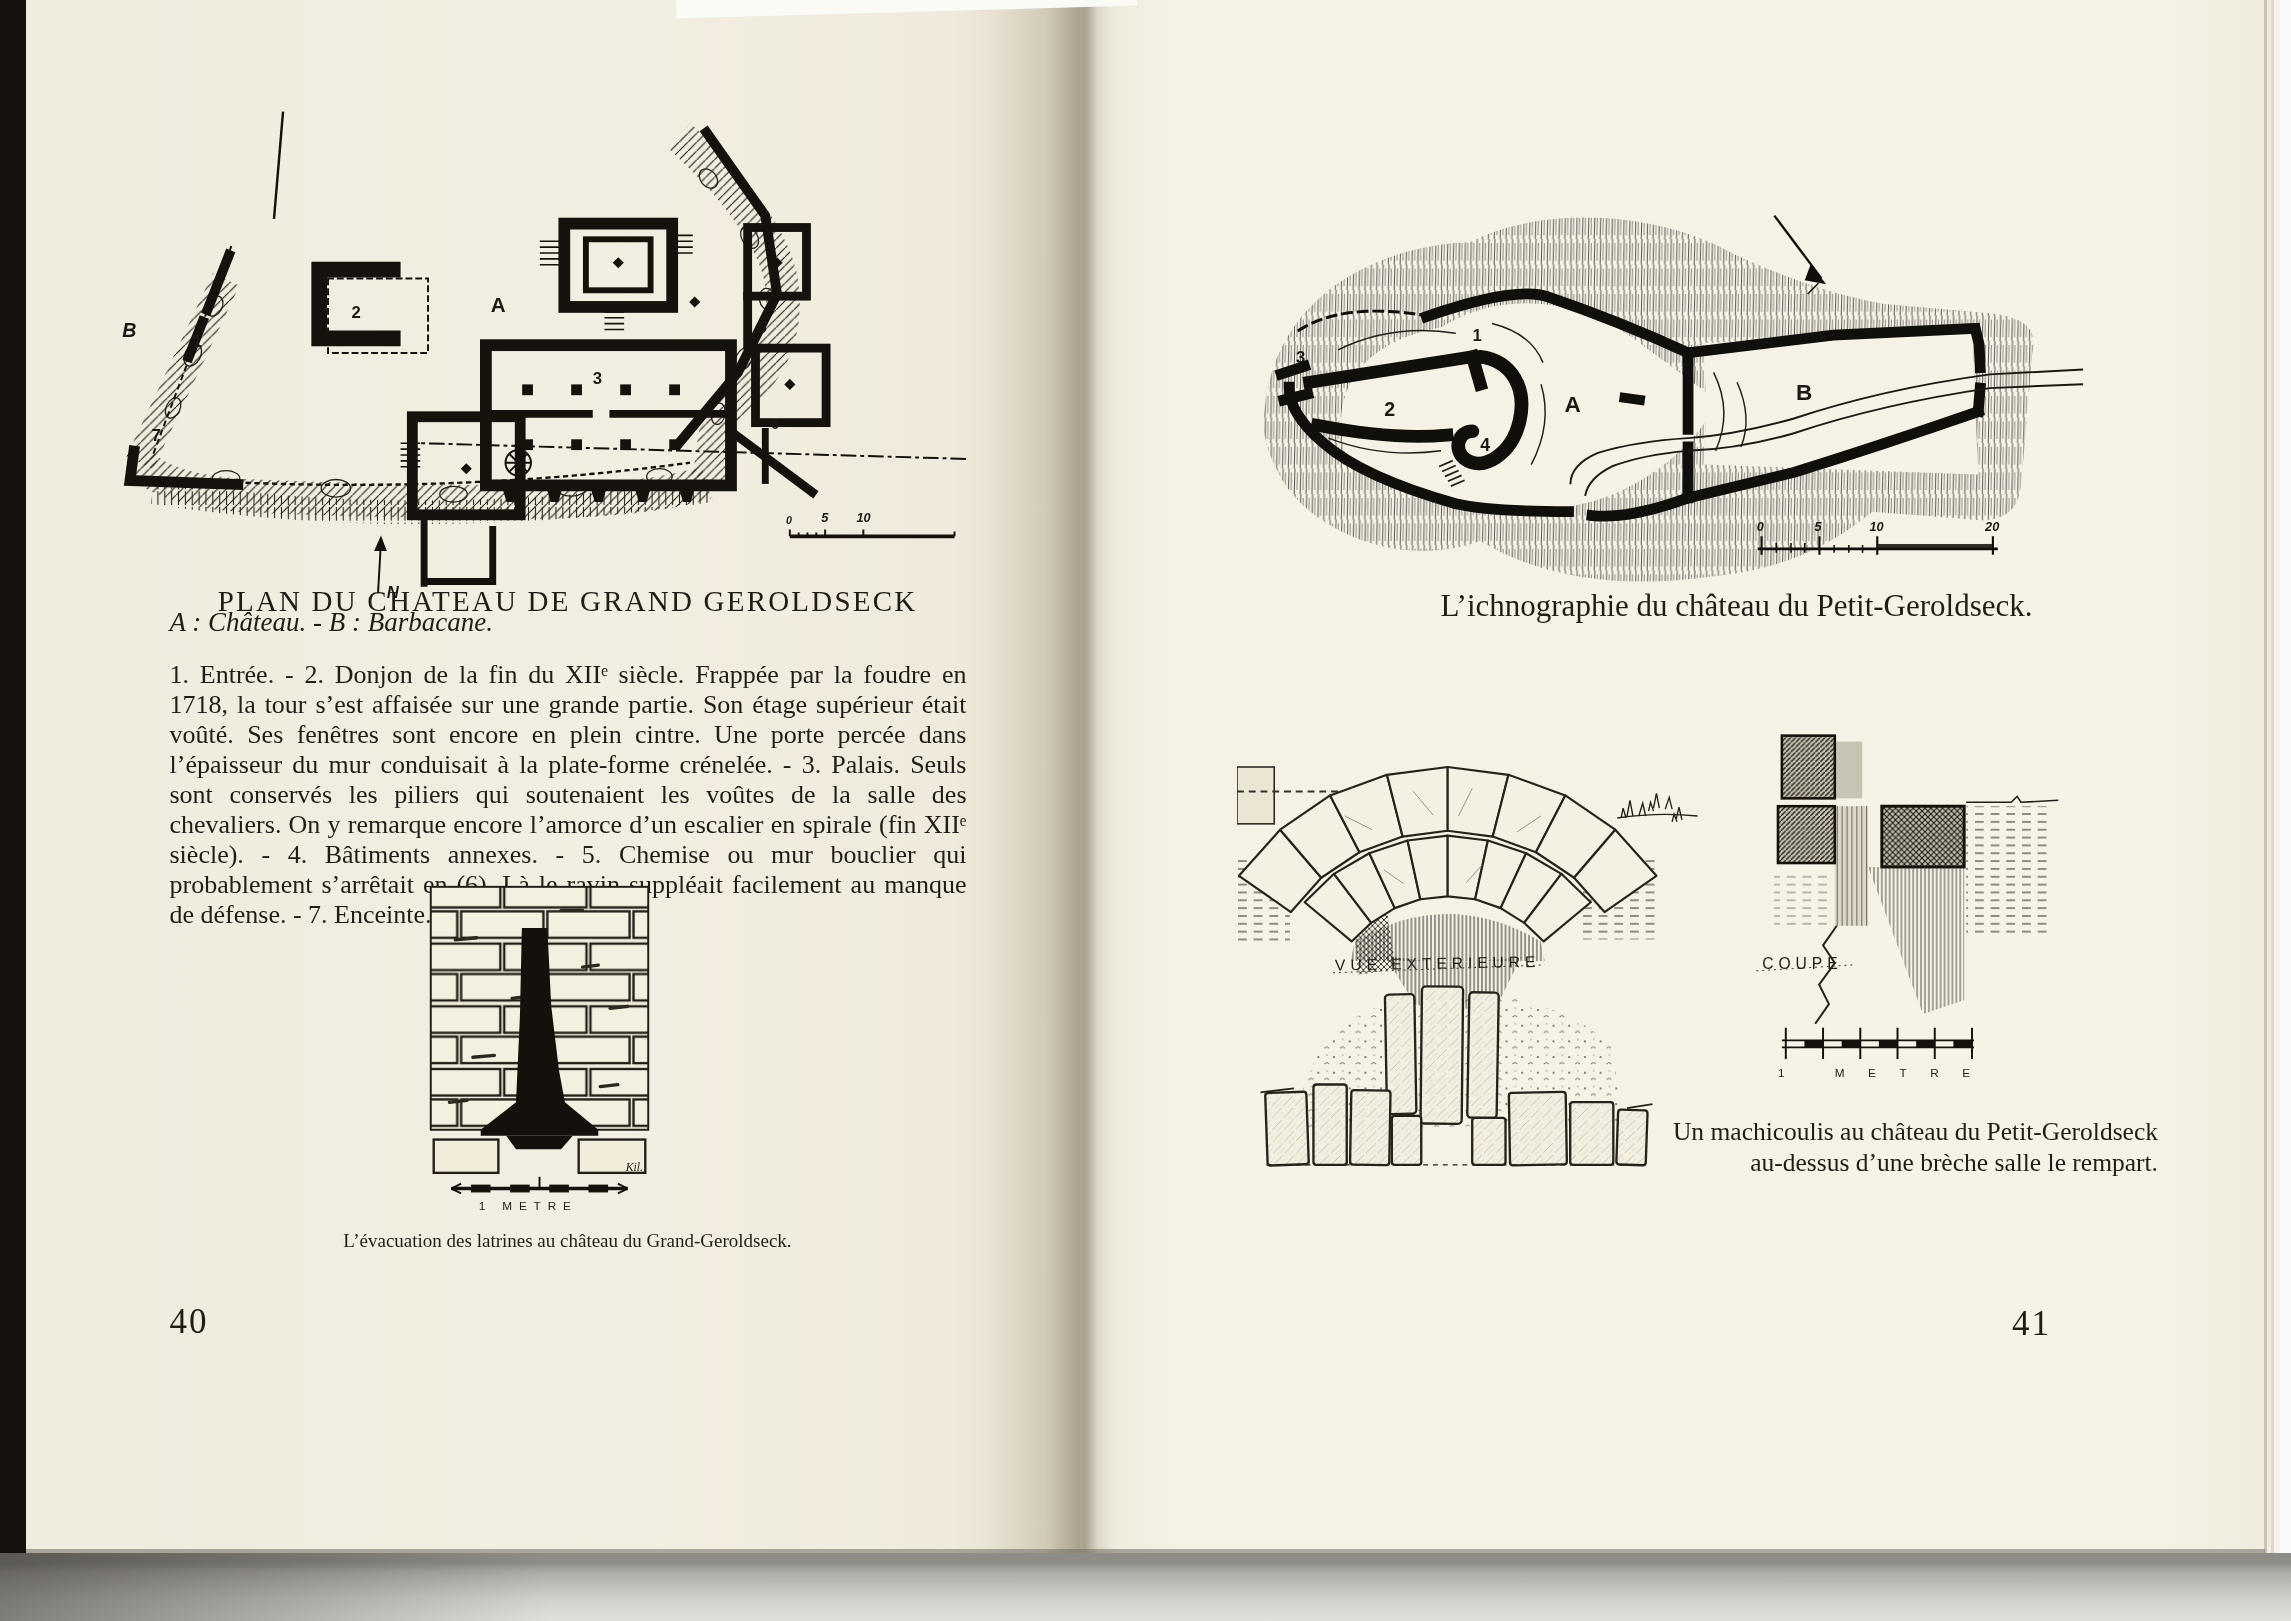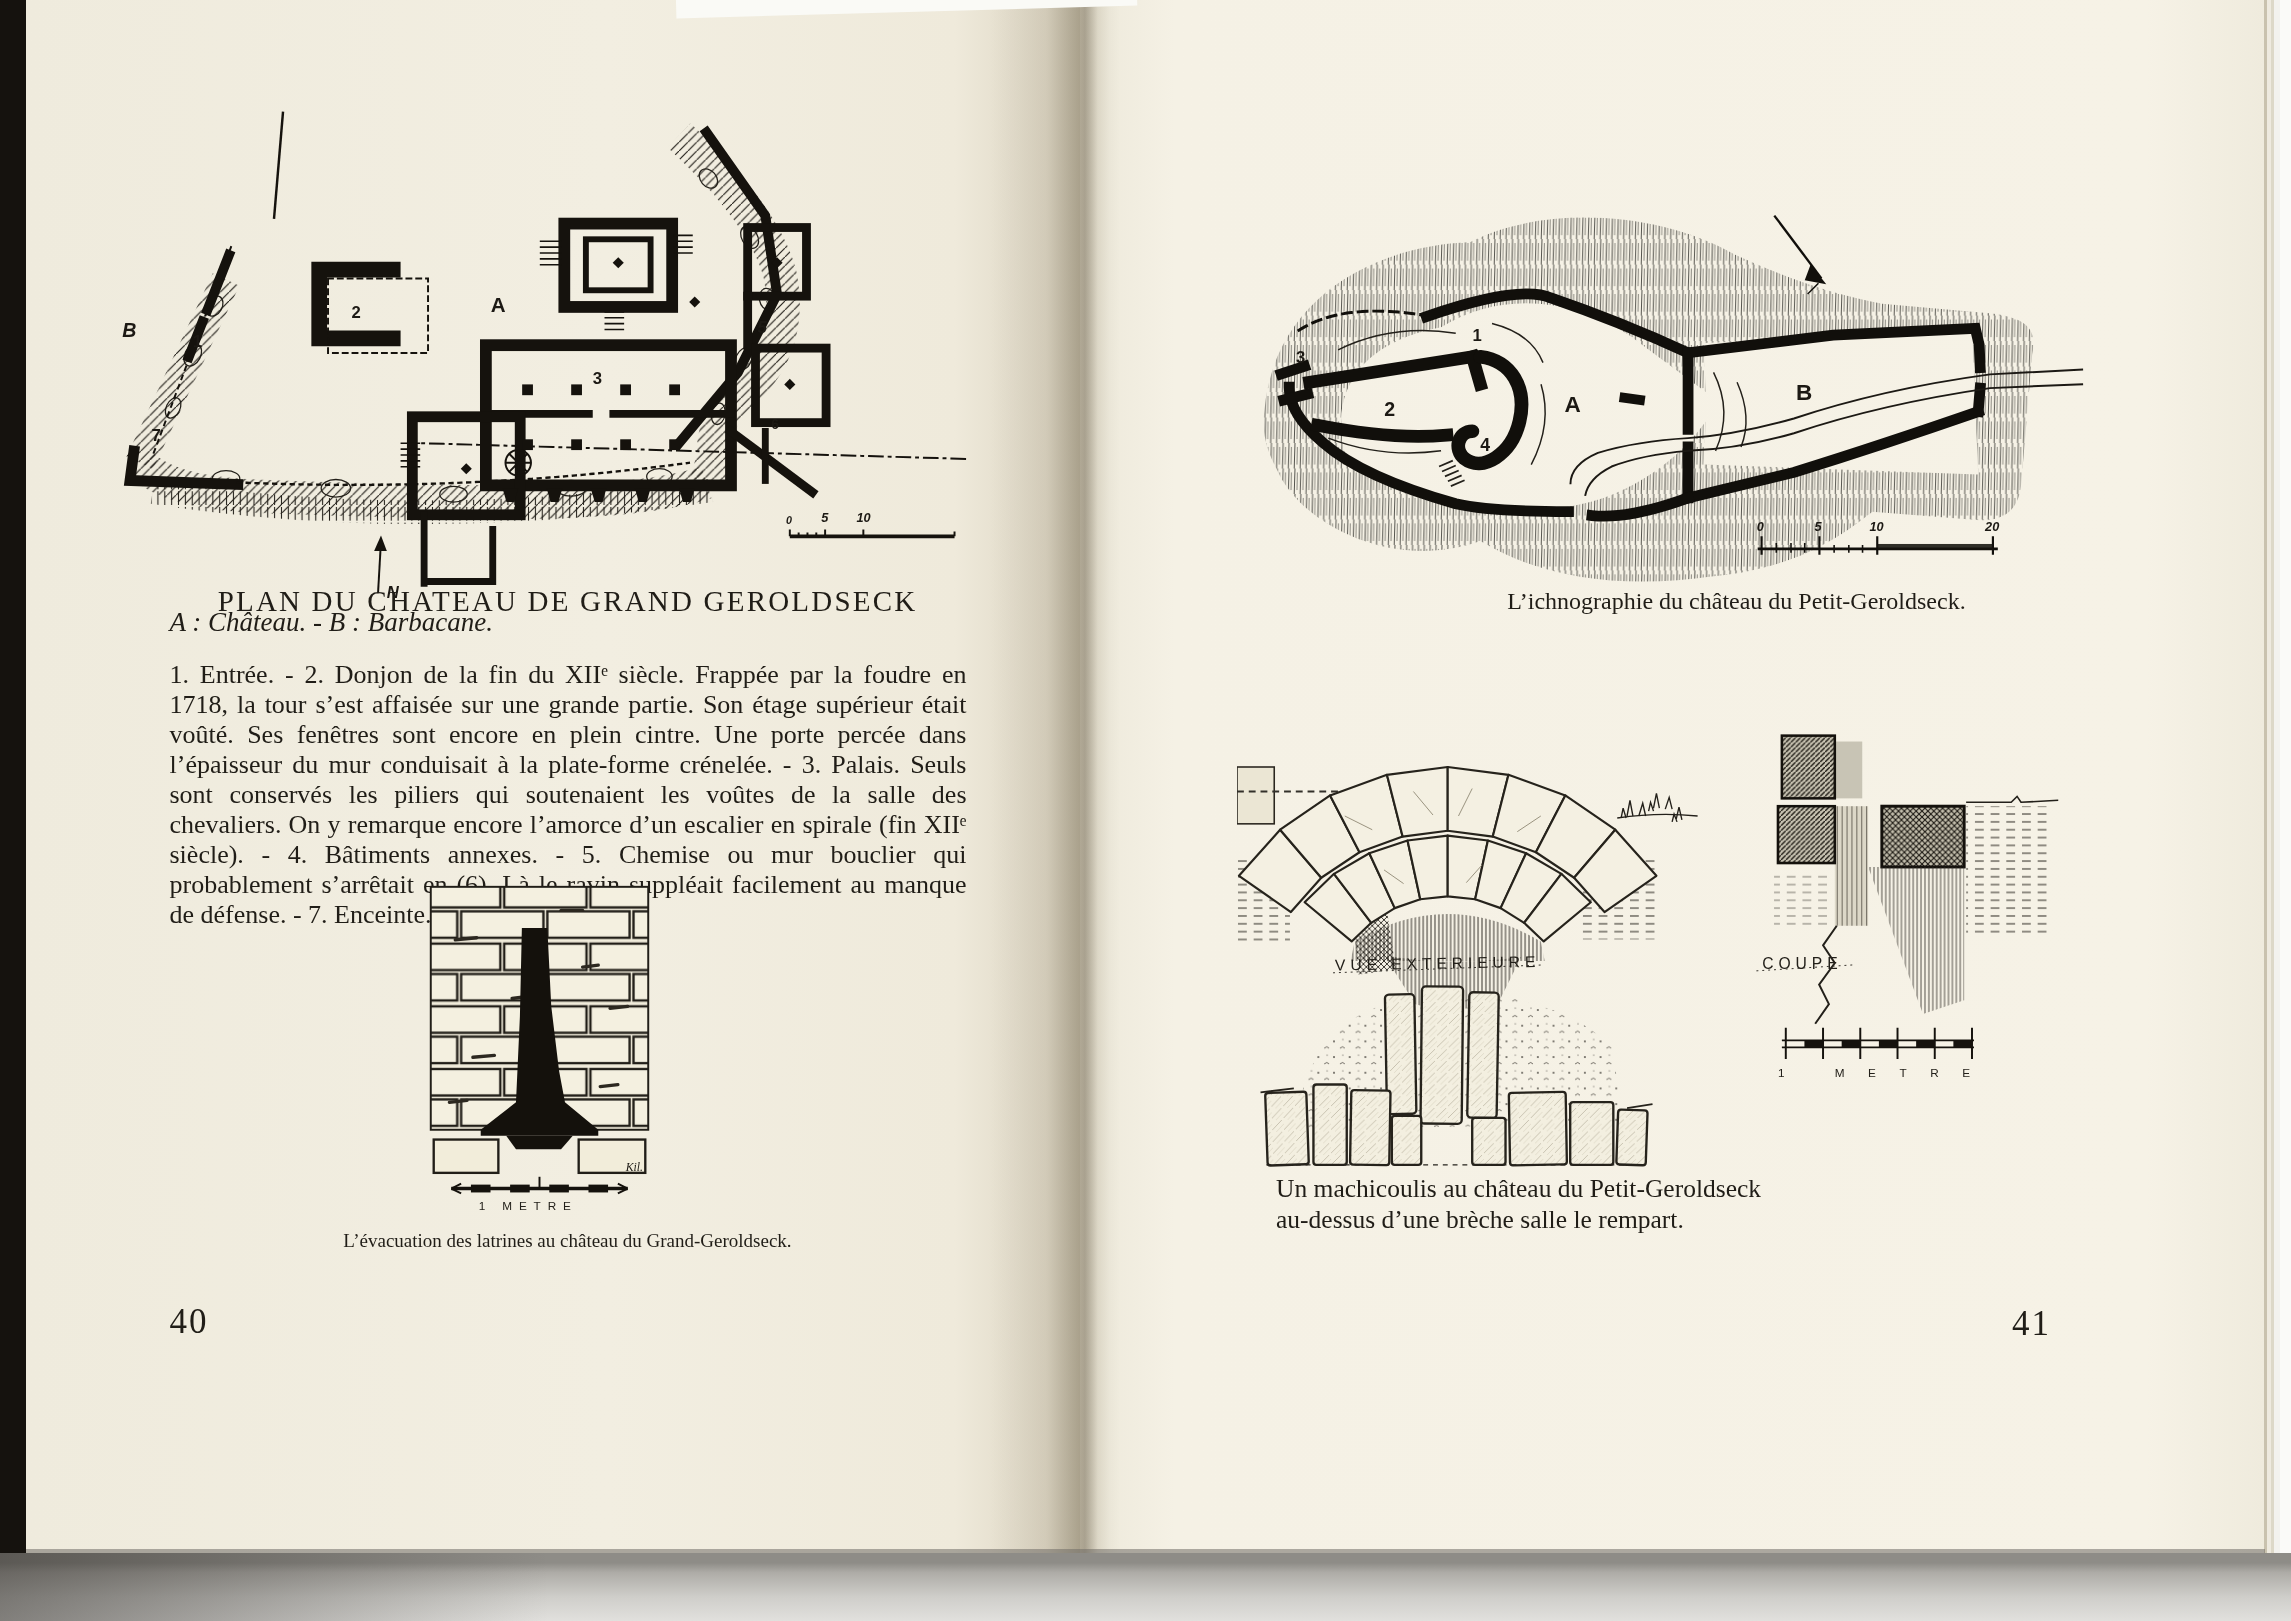--- a/index.html
+++ b/index.html
@@ -31,7 +31,7 @@
   .lp-caption{position:absolute;left:144px;top:1230px;width:796px;text-align:center;font-size:19px;}
   .pagenum{position:absolute;font-size:35px;letter-spacing:2px;}
   .lp-num{left:144px;top:1302px;}
-  .rp-caption-top{position:absolute;left:235px;top:588px;width:843px;text-align:center;font-size:24px;}
+  .rp-caption-top{position:absolute;left:235px;top:588px;width:843px;text-align:center;font-size:31px;}
   .rp-caption-bottom{position:absolute;left:196px;top:1173px;width:882px;text-align:left;
      font-size:25.5px;line-height:31px;}
   .rp-num{left:912px;top:1304px;margin-left:20px;}

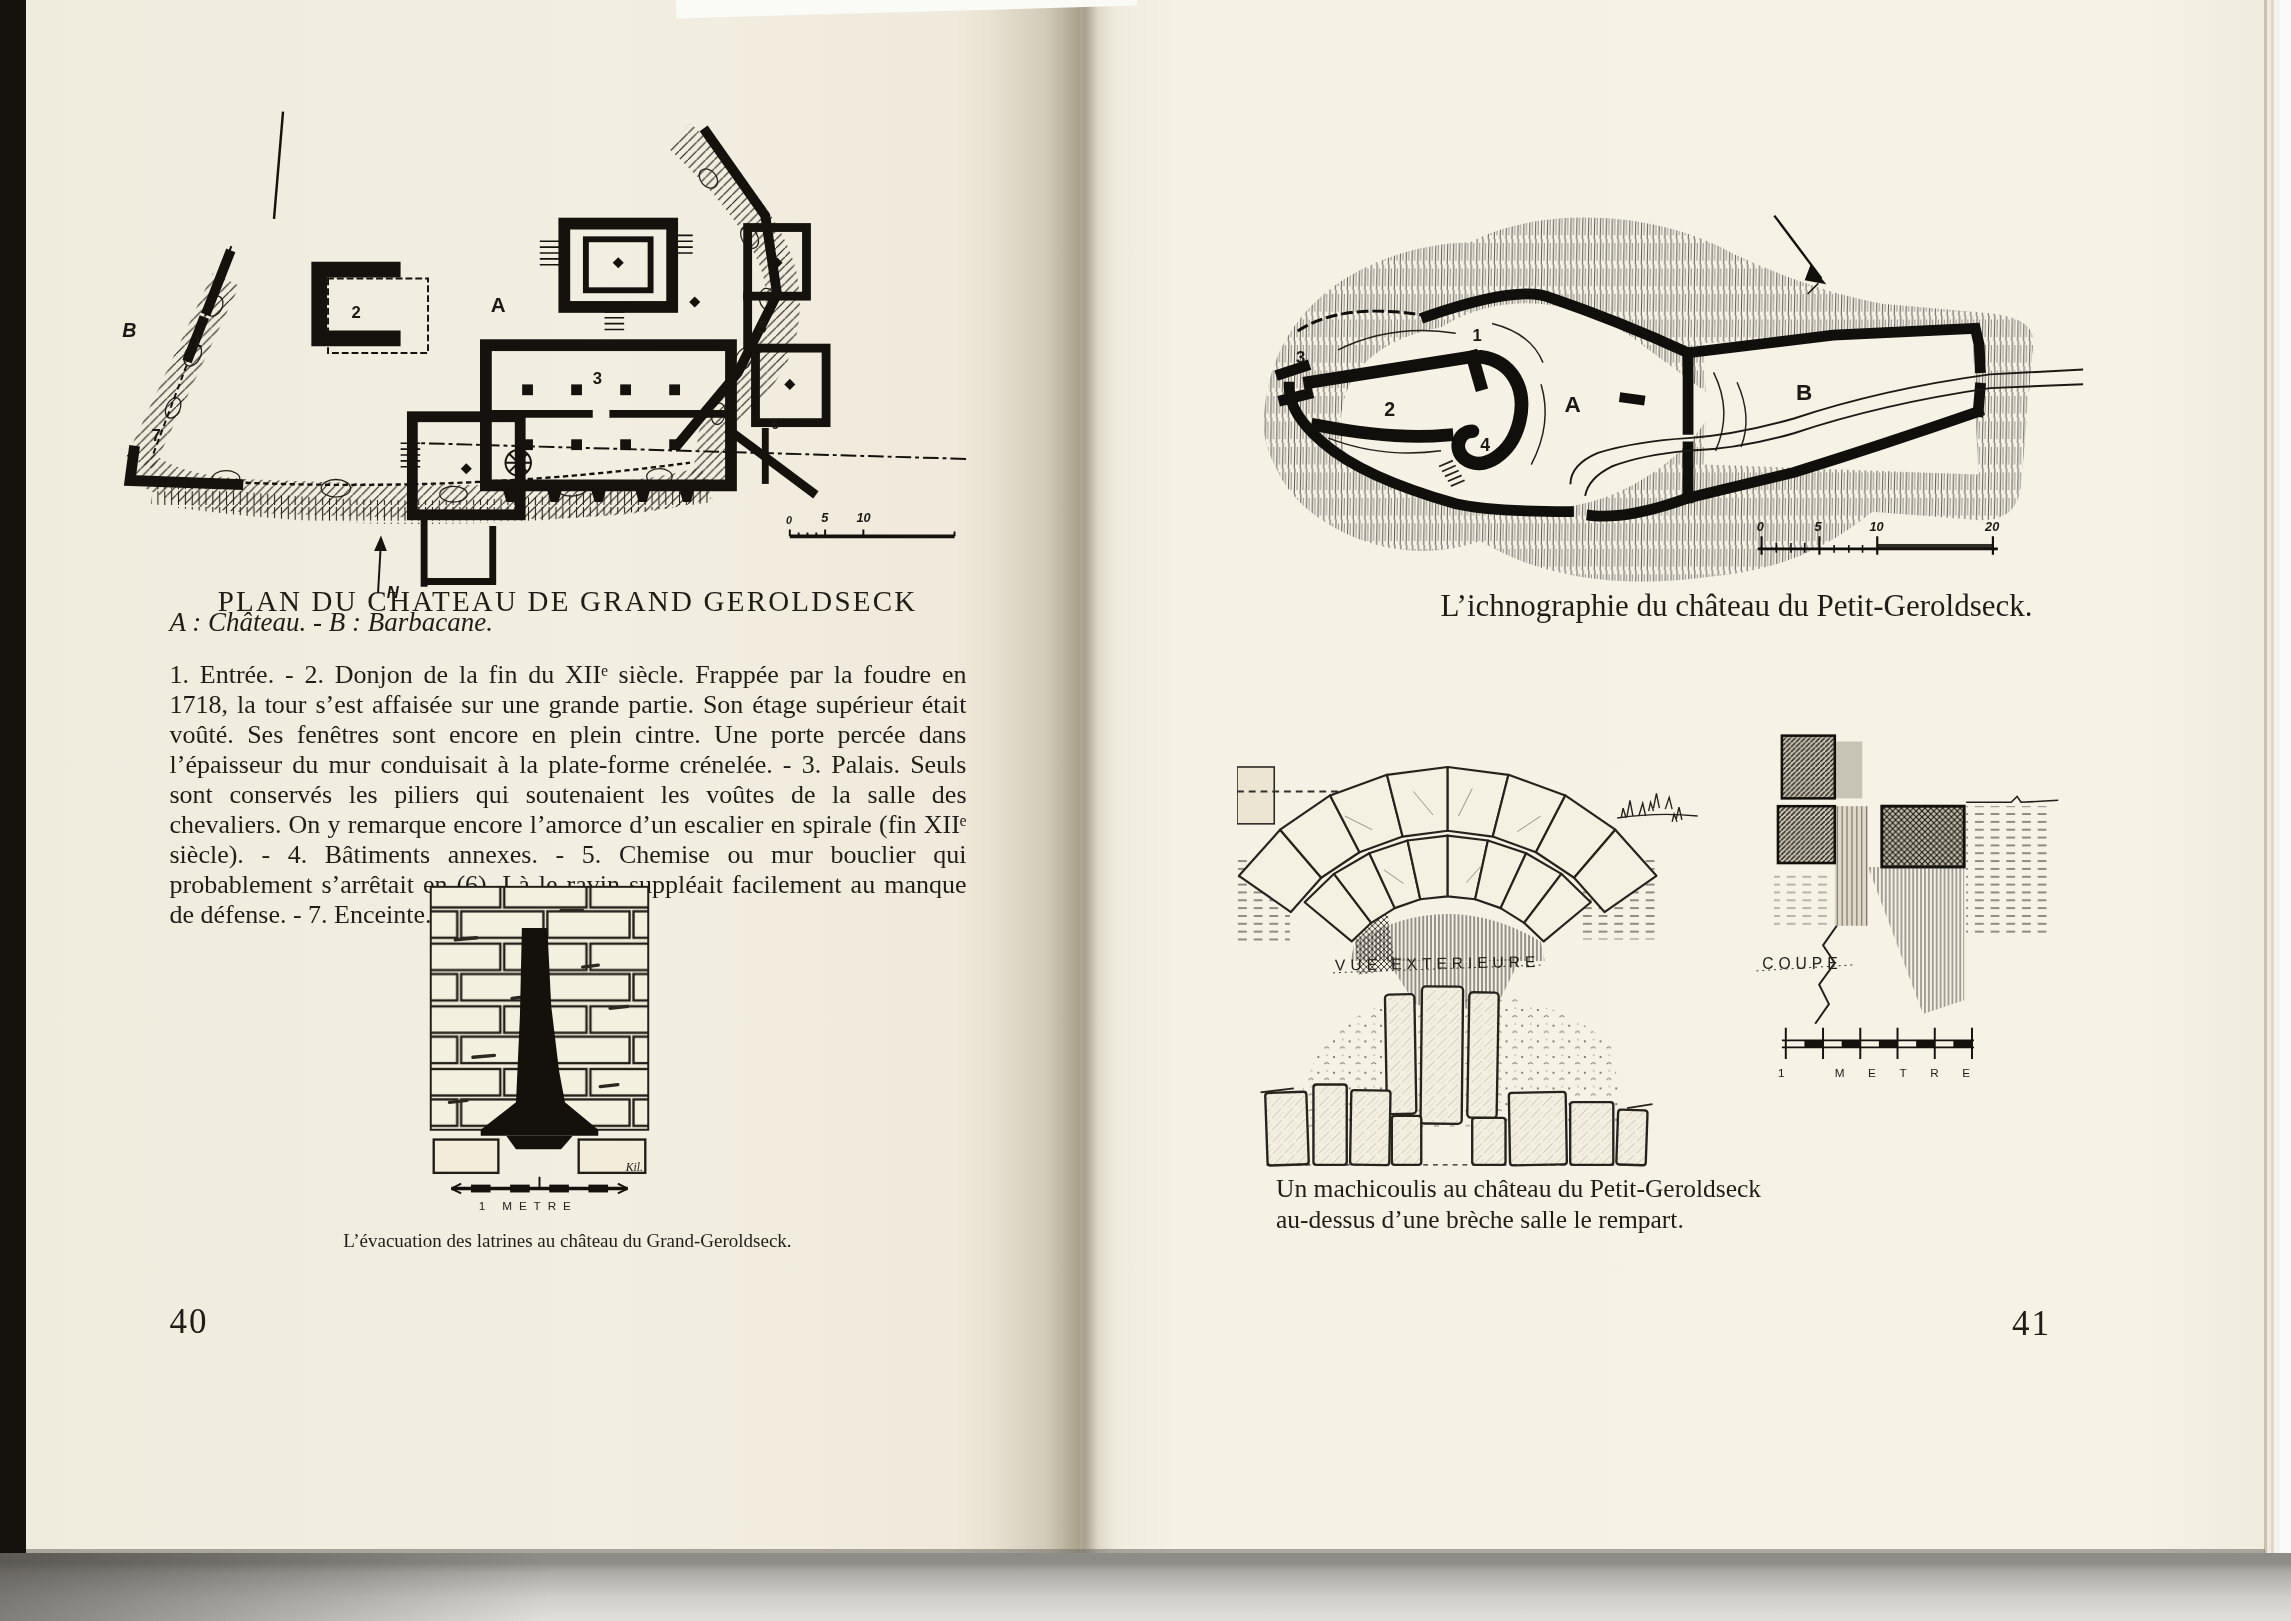--- a/index.html
+++ b/index.html
@@ -32,7 +32,7 @@
   .pagenum{position:absolute;font-size:35px;letter-spacing:2px;}
   .lp-num{left:144px;top:1302px;}
   .rp-caption-top{position:absolute;left:235px;top:588px;width:843px;text-align:center;font-size:31px;}
-  .rp-caption-bottom{position:absolute;left:196px;top:1173px;width:882px;text-align:left;
+  .rp-caption-bottom{position:absolute;left:196px;top:1116px;width:882px;text-align:right;
      font-size:25.5px;line-height:31px;}
   .rp-num{left:912px;top:1304px;margin-left:20px;}
 

